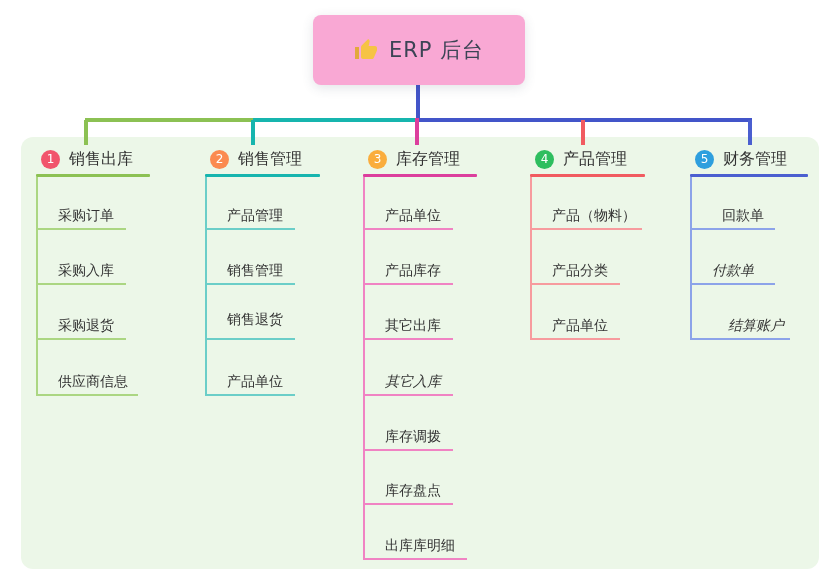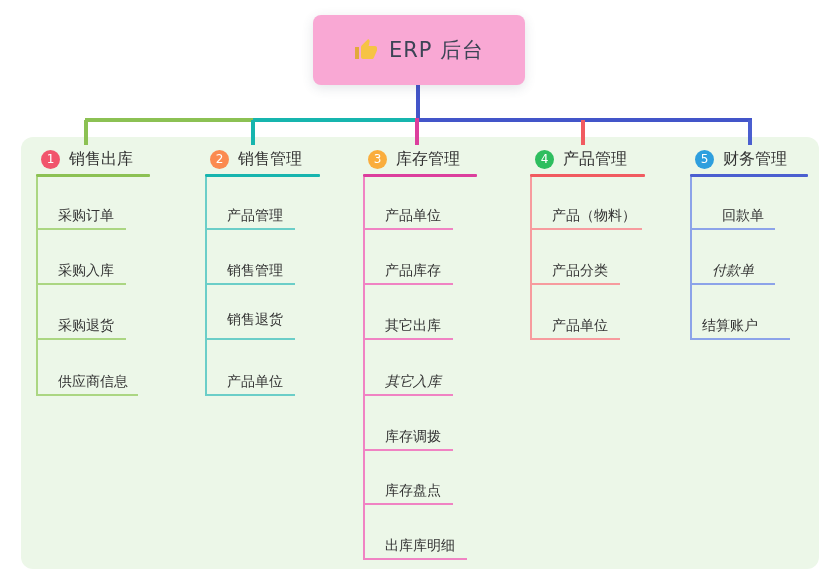--- a/index.html
+++ b/index.html
@@ -193,7 +193,7 @@
     <div class="item-underline" style="top:81px;width:85px;"></div>
     <div class="item-label" style="left:22px;top:115px;font-style:italic;">付款单</div>
     <div class="item-underline" style="top:136px;width:85px;"></div>
-    <div class="item-label" style="left:12px;top:170px;">结算账户</div>
+    <div class="item-label" style="left:38px;top:170px;font-style:italic;">结算账户</div>
     <div class="item-underline" style="top:191px;width:100px;"></div>
   </div>
 

